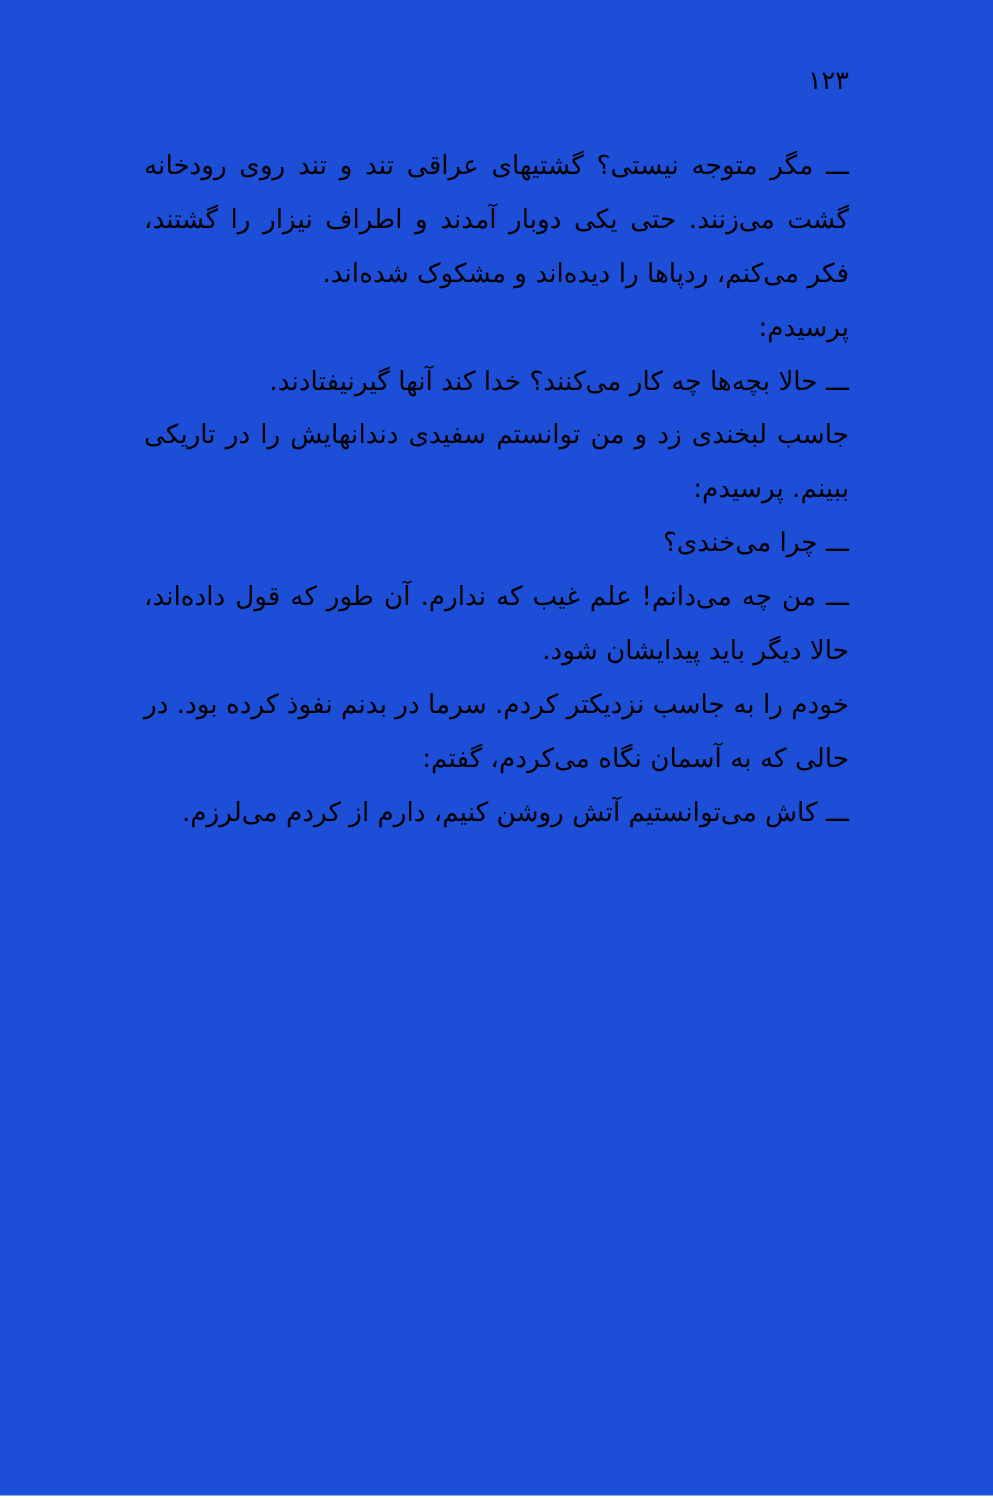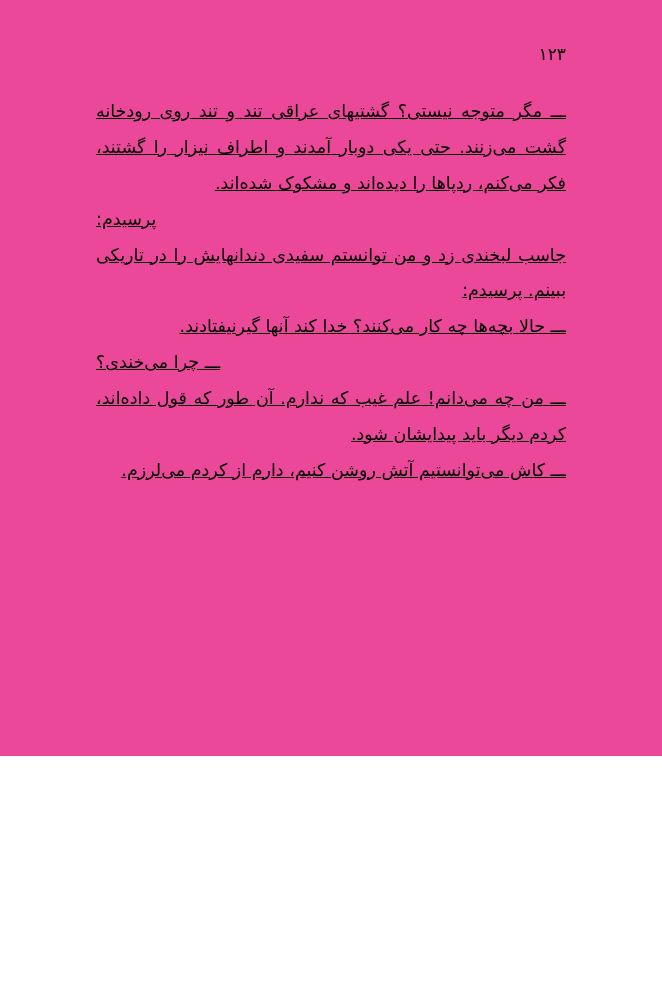--- a/index.html
+++ b/index.html
@@ -17,8 +17,8 @@
   .page {
     position: relative;
     width: 662px;
-    height: 756px;
-    background: #ec4899;
+    height: 997px;
+    background: #1d4ed8;
     box-sizing: border-box;
     padding: 44px 96px 40px 96px;
   }

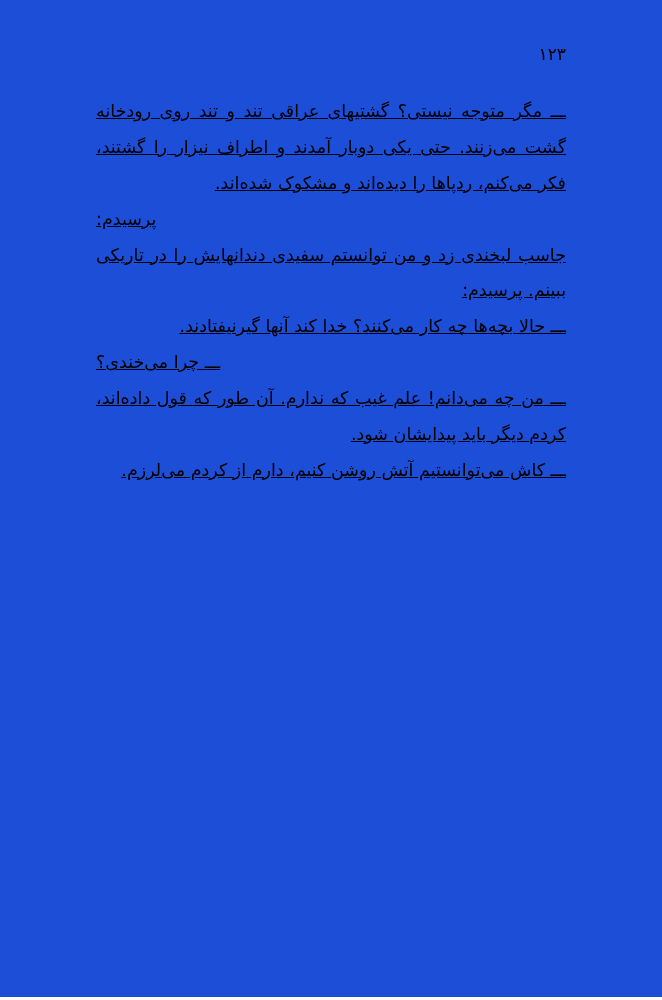--- a/index.html
+++ b/index.html
@@ -40,7 +40,6 @@
   }
   .para {
     margin: 0 0 0 0;
-    text-decoration: underline;
   }
   .para + .para {
     margin-top: 0;

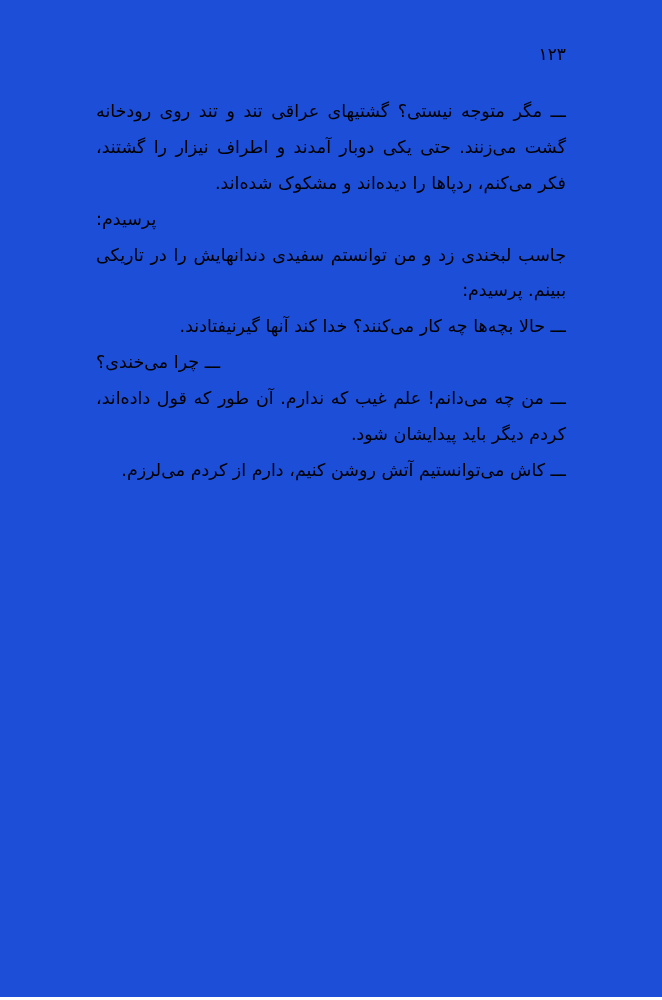--- a/index.html
+++ b/index.html
@@ -46,7 +46,7 @@
   }
   
   .align-just { text-align: justify; }
-  .align-right { text-align: left; }
+  .align-right { text-align: right; }
   .align-center { text-align: left; }
 </style>
 </head>

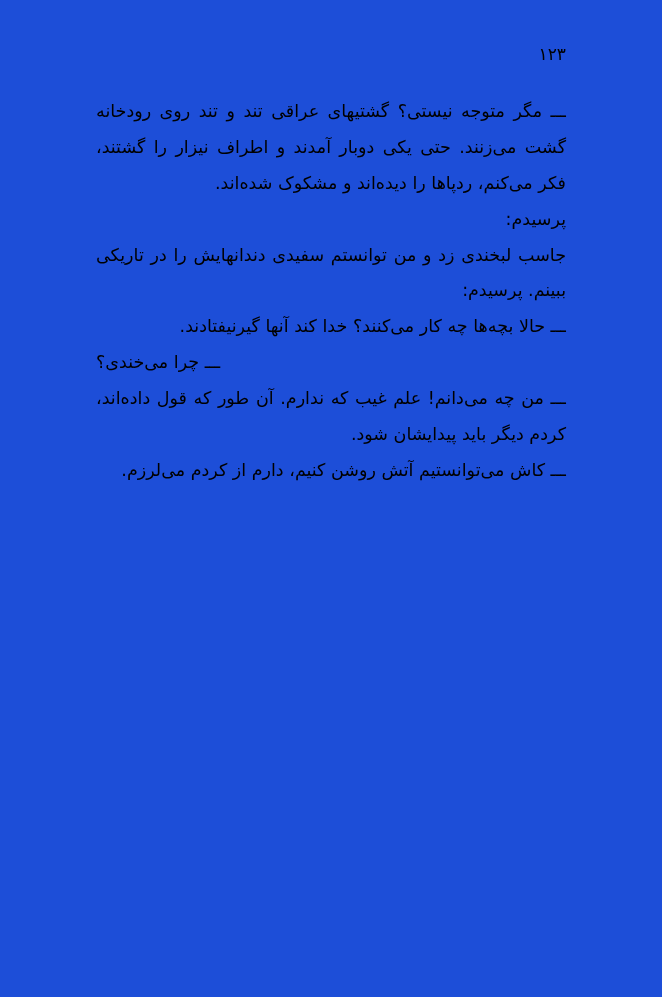--- a/index.html
+++ b/index.html
@@ -60,8 +60,8 @@
 
     <p class="para align-just">ـــ مگر متوجه نیستی؟ گشتیهای عراقی تند و تند روی رودخانه گشت می‌زنند. حتی یکی دوبار آمدند و اطراف نیزار را گشتند، فکر می‌کنم، ردپاها را دیده‌اند و مشکوک شده‌اند.</p>
     <p class="para align-right">پرسیدم:</p>
+    <p class="para align-just">ـــ حالا بچه‌ها چه کار می‌کنند؟ خدا کند آنها گیرنیفتادند.</p>
     <p class="para align-just">جاسب لبخندی زد و من توانستم سفیدی دندانهایش را در تاریکی ببینم. پرسیدم:</p>
-    <p class="para align-just">ـــ حالا بچه‌ها چه کار می‌کنند؟ خدا کند آنها گیرنیفتادند.</p>
     <p class="para align-center">ـــ چرا می‌خندی؟</p>
     <p class="para align-just">ـــ من چه می‌دانم! علم غیب که ندارم. آن طور که قول داده‌اند، کردم دیگر باید پیدایشان شود.</p>
     <p class="para align-just">ـــ کاش می‌توانستیم آتش روشن کنیم، دارم از کردم می‌لرزم.</p>

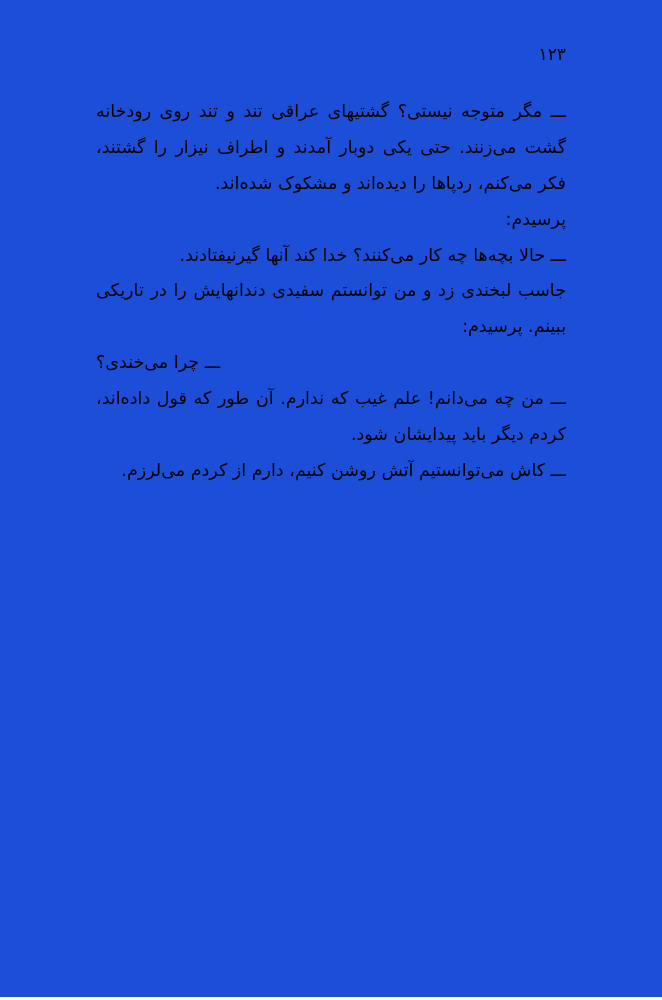--- a/index.html
+++ b/index.html
@@ -47,7 +47,7 @@
   
   .align-just { text-align: justify; }
   .align-right { text-align: right; }
-  .align-center { text-align: left; }
+  .align-center { text-align: right; }
 </style>
 </head>
 <body>

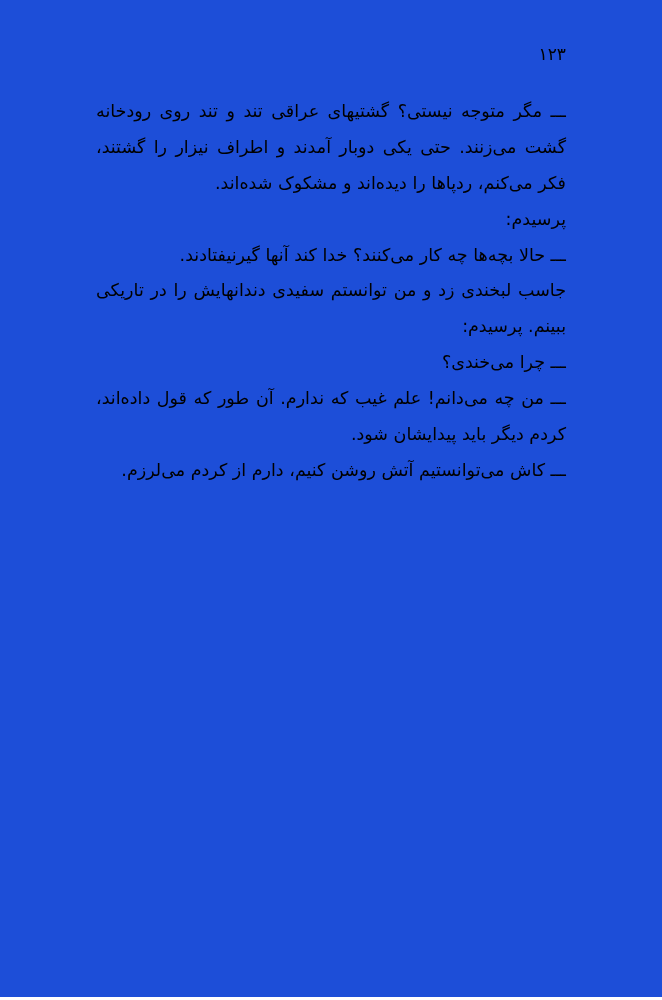--- a/index.html
+++ b/index.html
@@ -63,7 +63,7 @@
     <p class="para align-just">ـــ حالا بچه‌ها چه کار می‌کنند؟ خدا کند آنها گیرنیفتادند.</p>
     <p class="para align-just">جاسب لبخندی زد و من توانستم سفیدی دندانهایش را در تاریکی ببینم. پرسیدم:</p>
     <p class="para align-center">ـــ چرا می‌خندی؟</p>
-    <p class="para align-just">ـــ من چه می‌دانم! علم غیب که ندارم. آن طور که قول داده‌اند، کردم دیگر باید پیدایشان شود.</p>
+    <p class="para align-just">ـــ من چه می‌دانم! علم غیب که ندارم. آن طور که قول داده‌اند، حالا دیگر باید پیدایشان شود.</p>
     <p class="para align-just">ـــ کاش می‌توانستیم آتش روشن کنیم، دارم از کردم می‌لرزم.</p>
 
   </div>

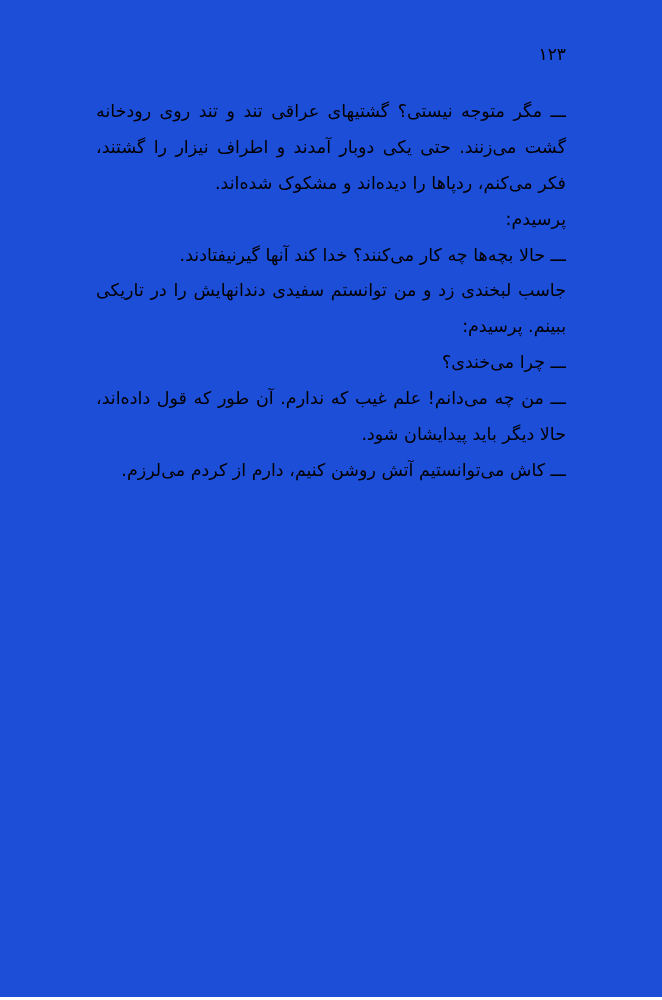--- a/index.html
+++ b/index.html
@@ -64,6 +64,7 @@
     <p class="para align-just">جاسب لبخندی زد و من توانستم سفیدی دندانهایش را در تاریکی ببینم. پرسیدم:</p>
     <p class="para align-center">ـــ چرا می‌خندی؟</p>
     <p class="para align-just">ـــ من چه می‌دانم! علم غیب که ندارم. آن طور که قول داده‌اند، حالا دیگر باید پیدایشان شود.</p>
+    <p class="para align-just">خودم را به جاسب نزدیکتر کردم. سرما در بدنم نفوذ کرده بود. در حالی که به آسمان نگاه می‌کردم، گفتم:</p>
     <p class="para align-just">ـــ کاش می‌توانستیم آتش روشن کنیم، دارم از کردم می‌لرزم.</p>
 
   </div>

